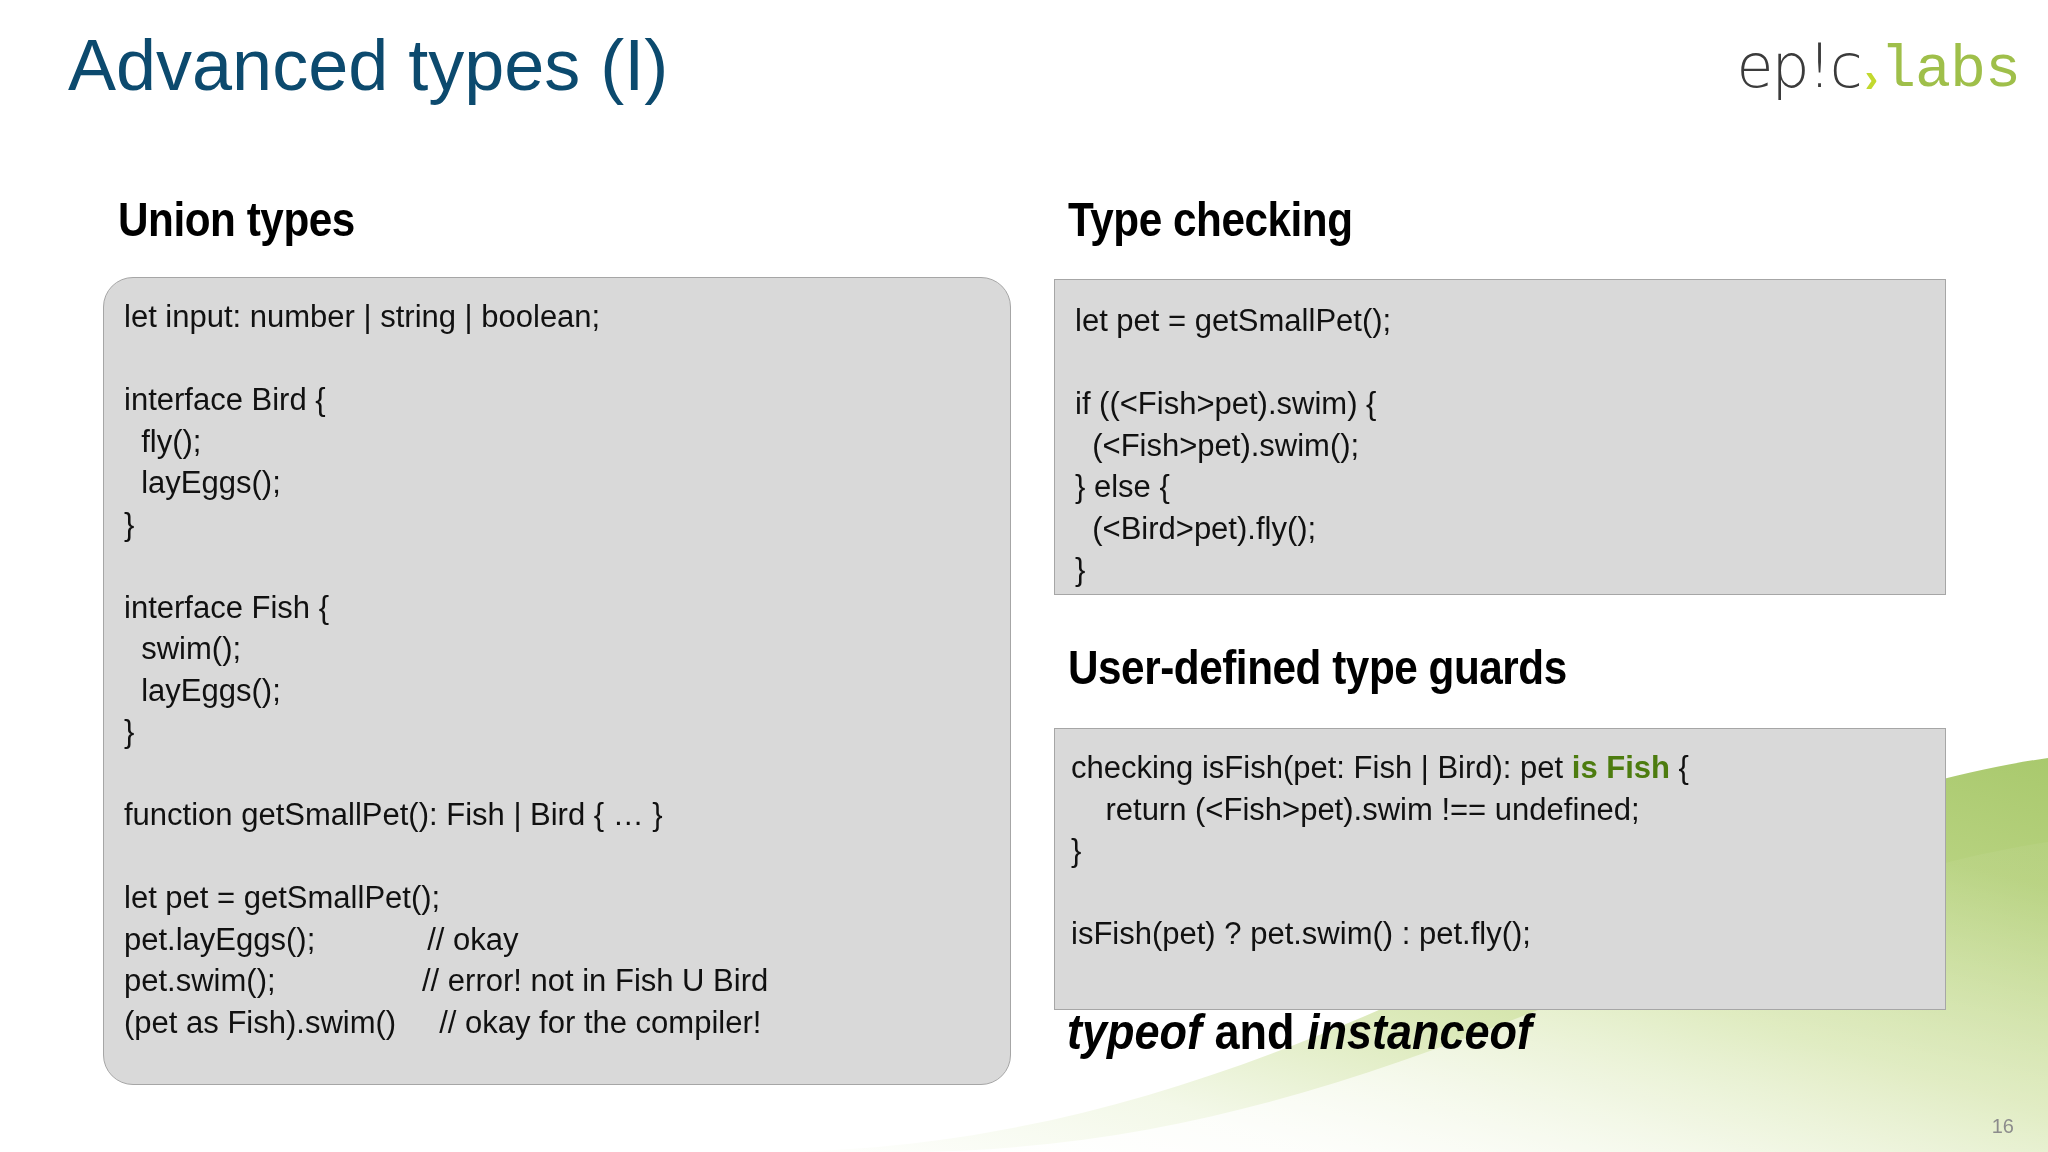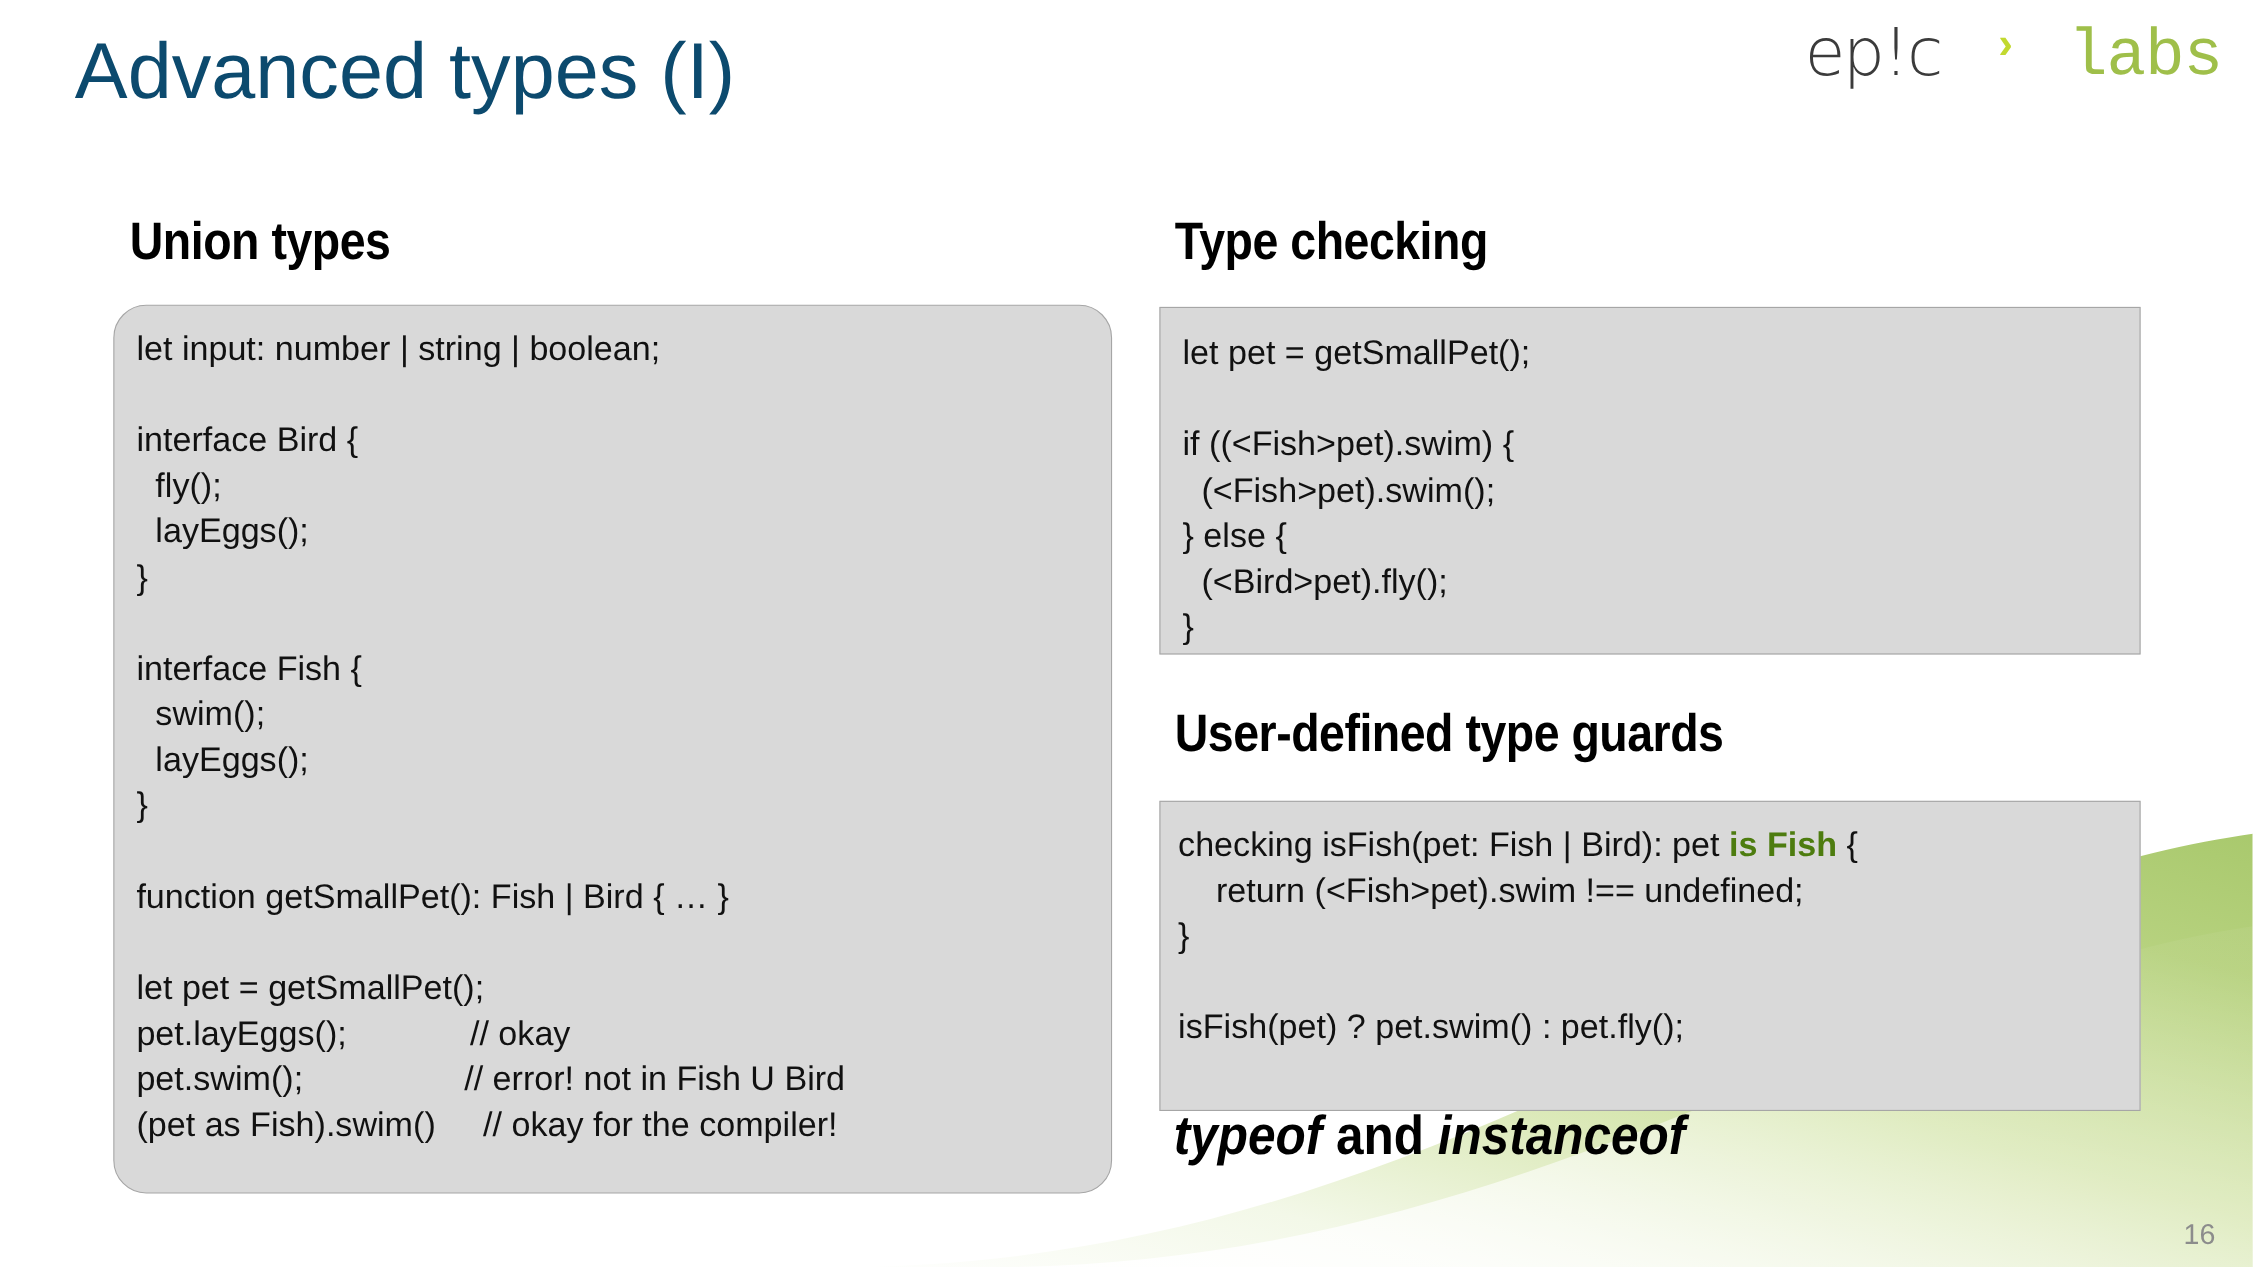--- a/index.html
+++ b/index.html
@@ -47,9 +47,8 @@
     top: 18px;
     height: 78px;
     display: flex;
-    align-items: flex-start;
-    z-index: 5;
-    gap: 48px;
+    align-items: flex-end;
+    z-index: 5;
   }
   .logo-epic {
     font-family: "DejaVu Sans", sans-serif;

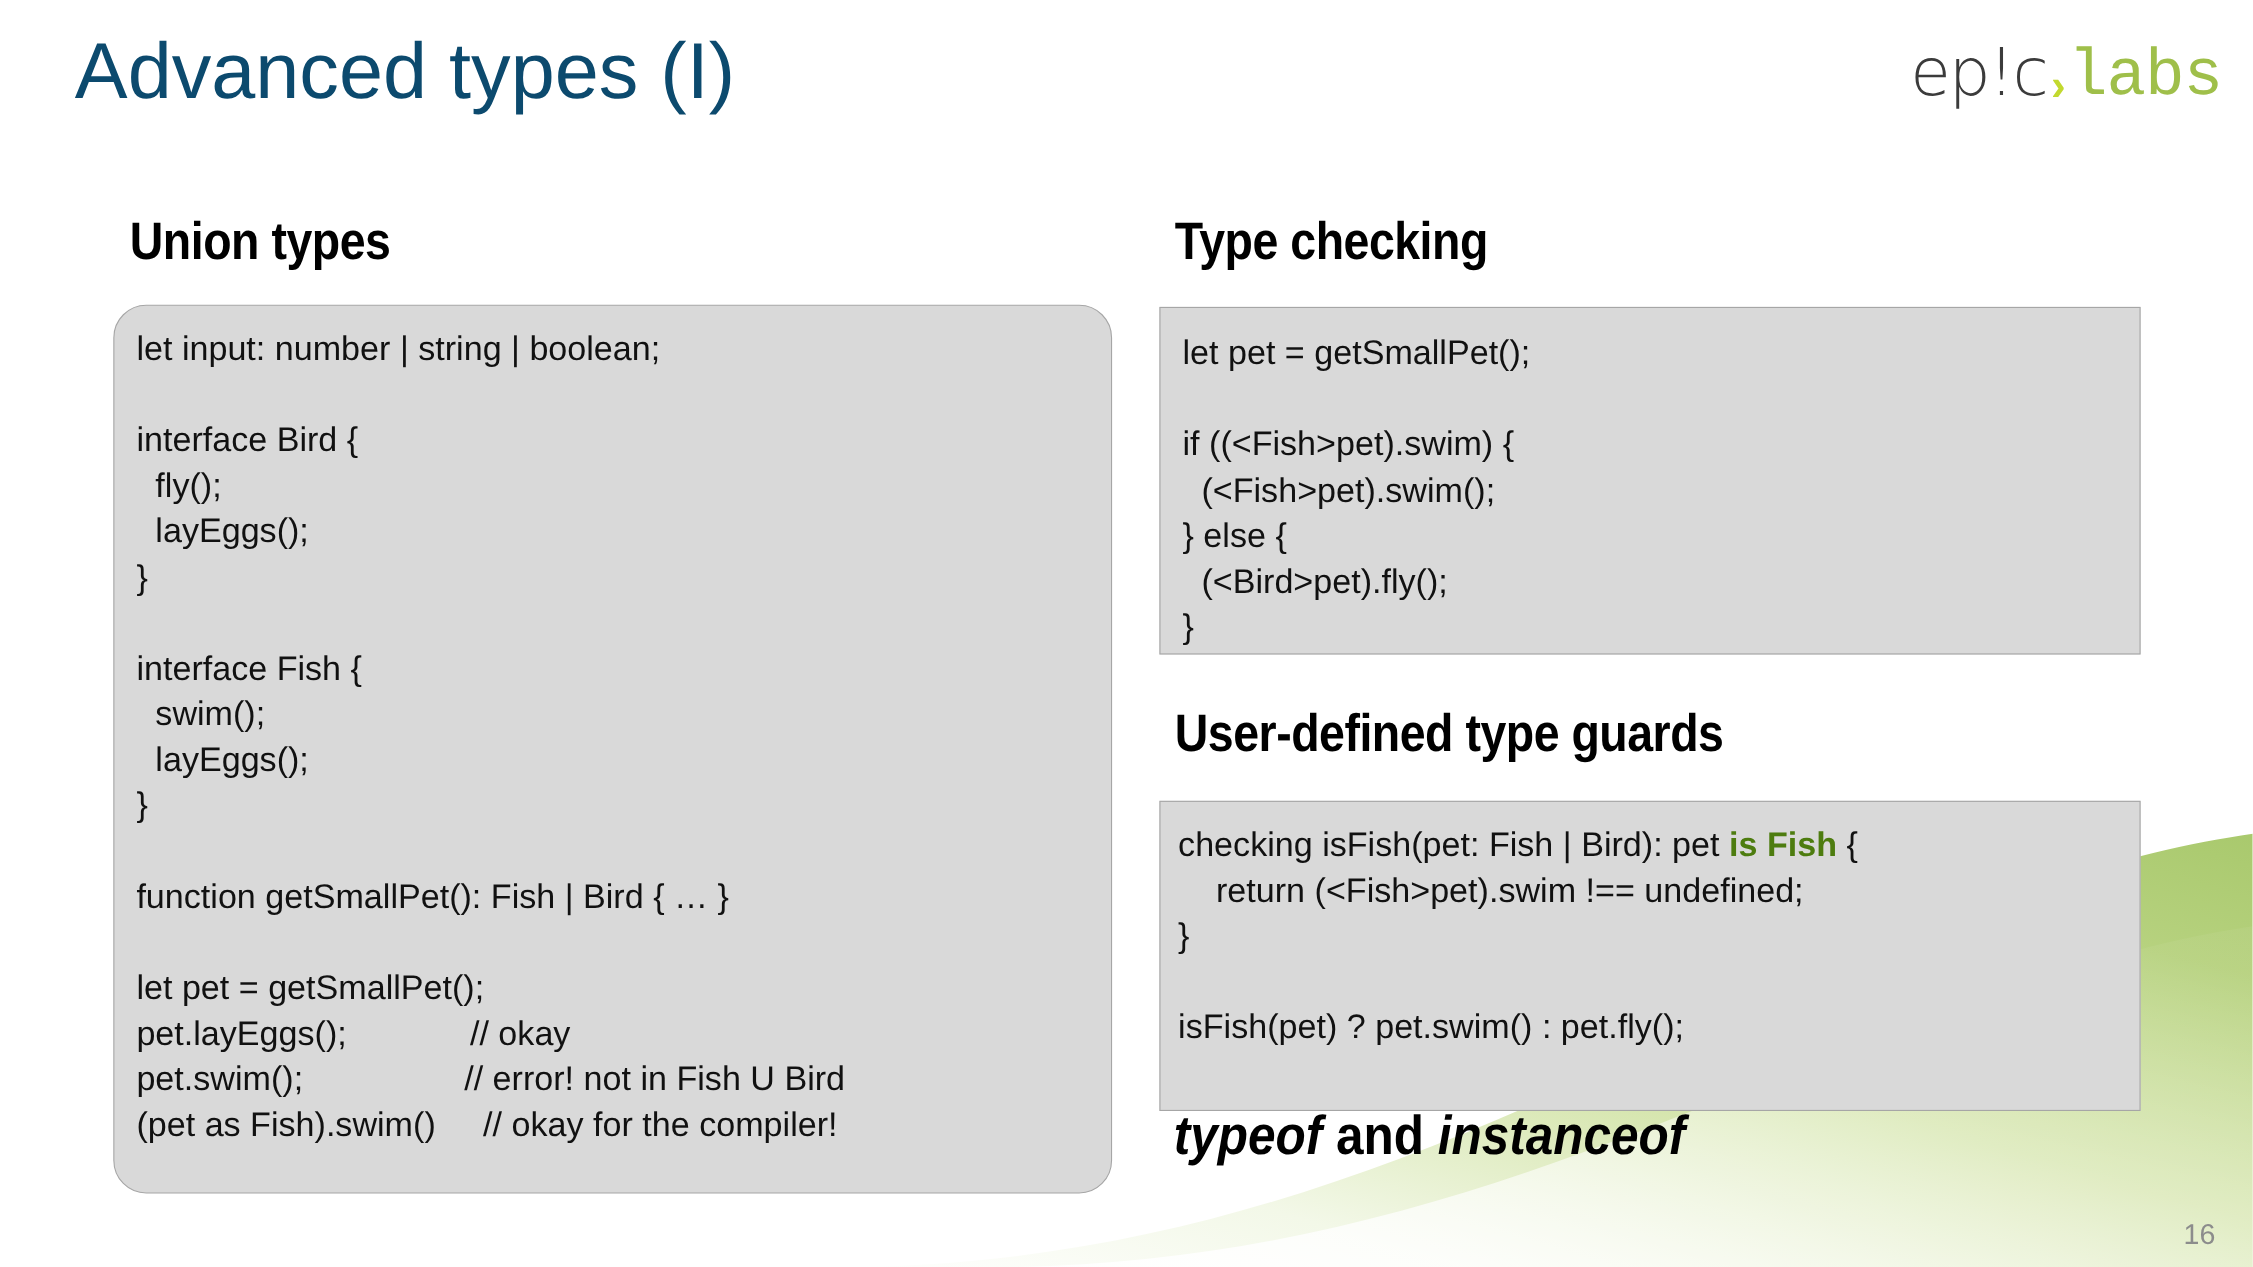--- a/index.html
+++ b/index.html
@@ -142,7 +142,7 @@
     right: 34px;
     bottom: 14px;
     font-family: "Liberation Sans", sans-serif;
-    font-size: 26px;
+    font-size: 20px;
     color: #8c8c8c;
     z-index: 6;
   }

